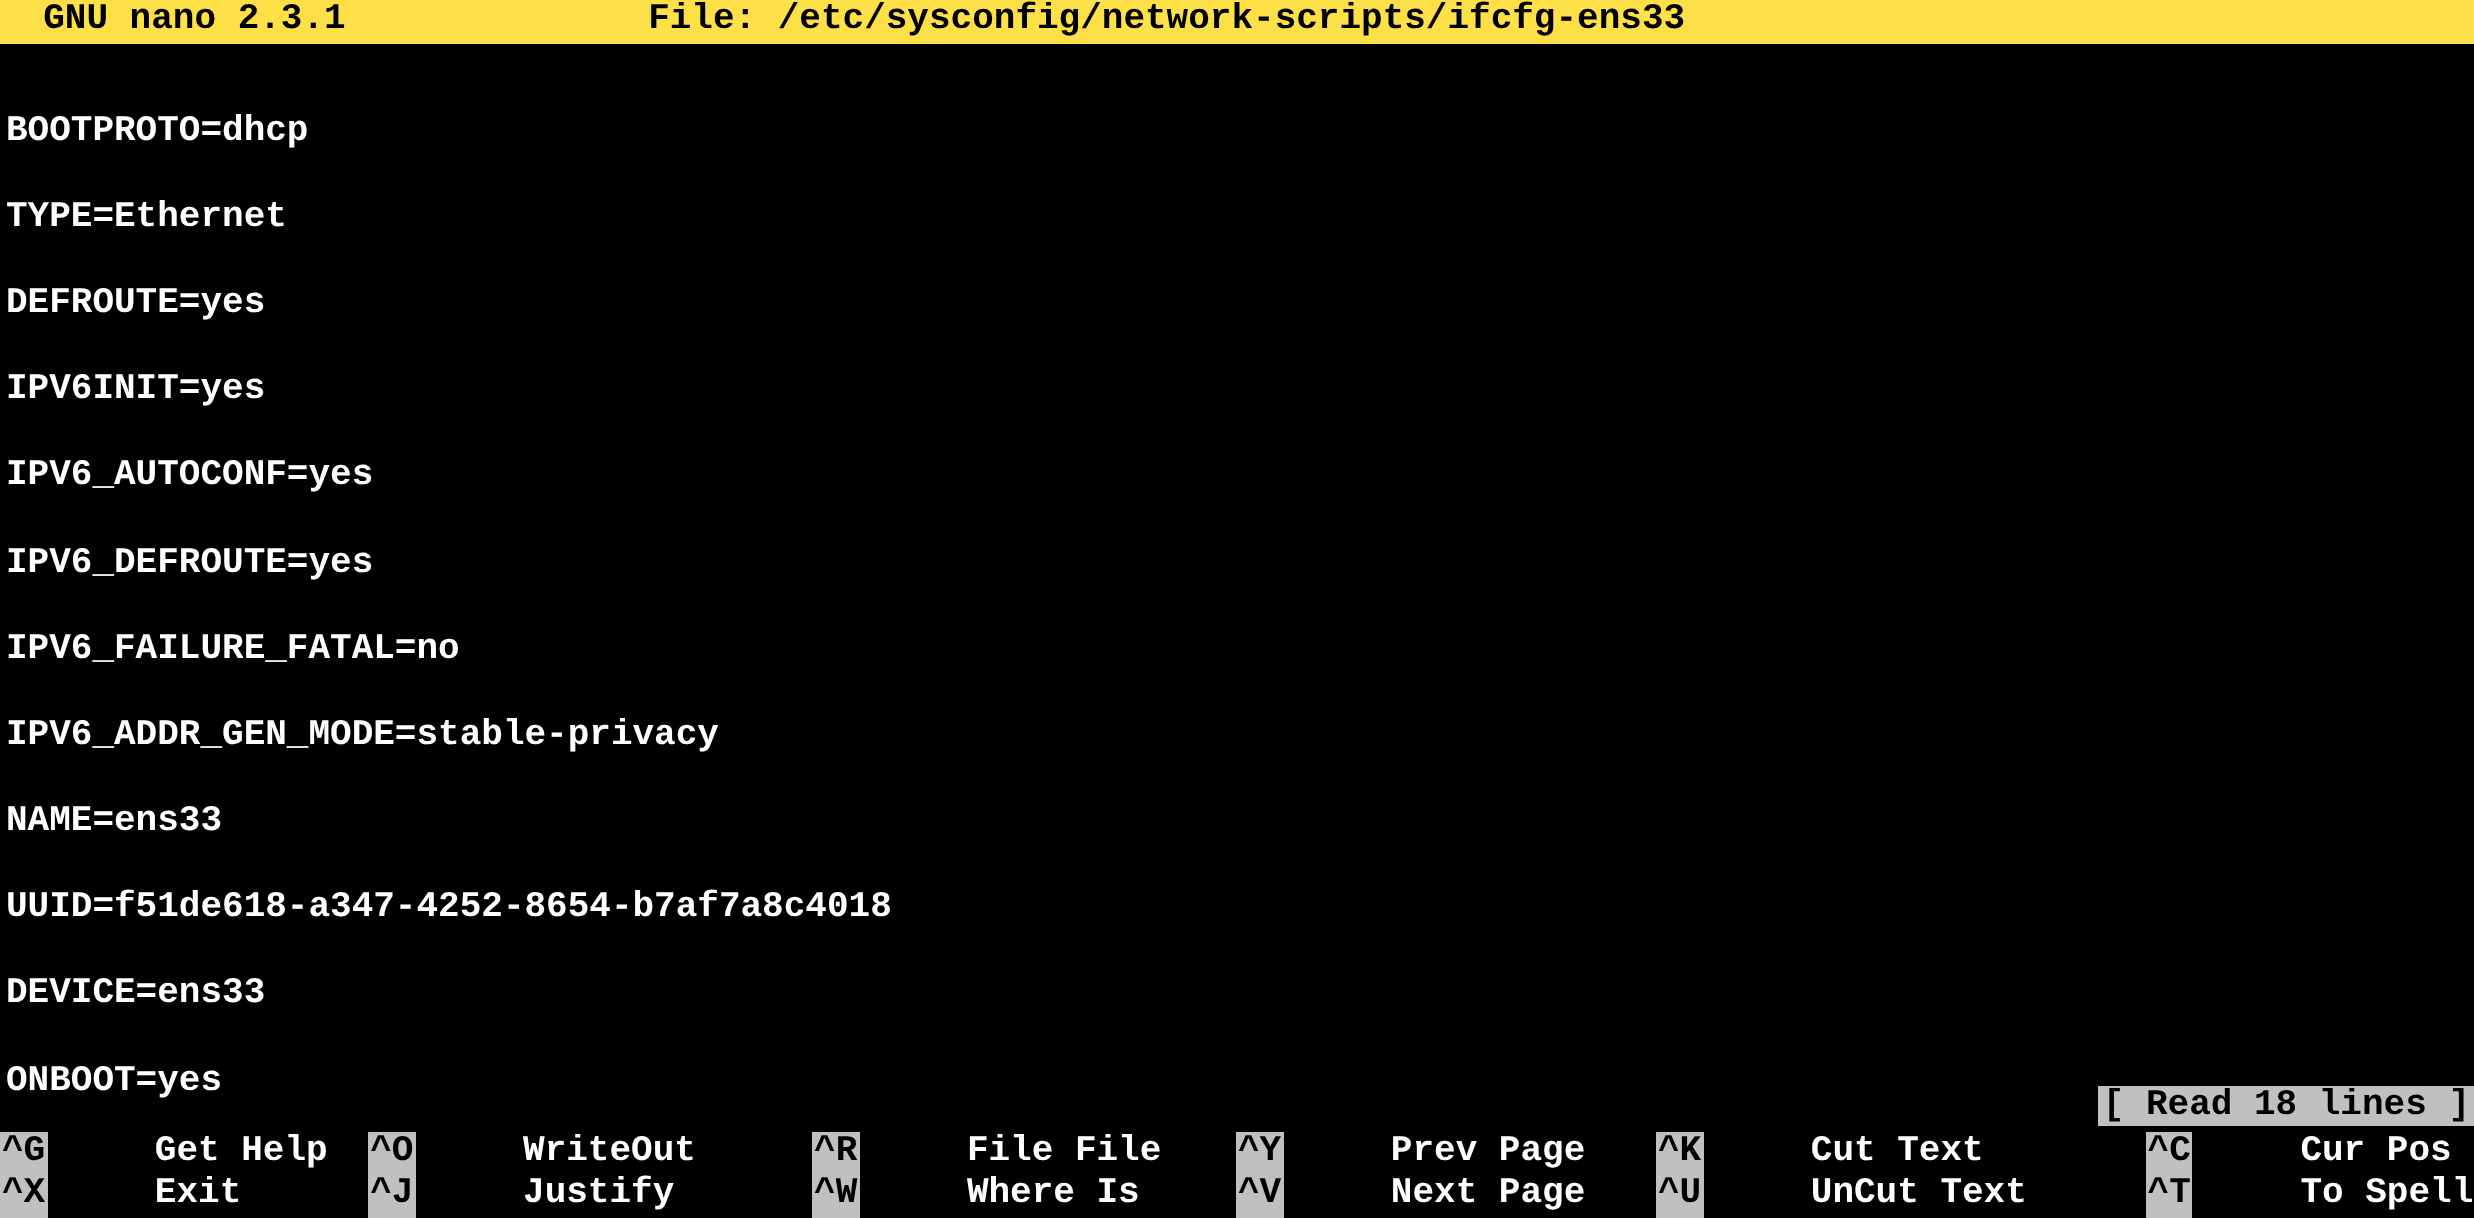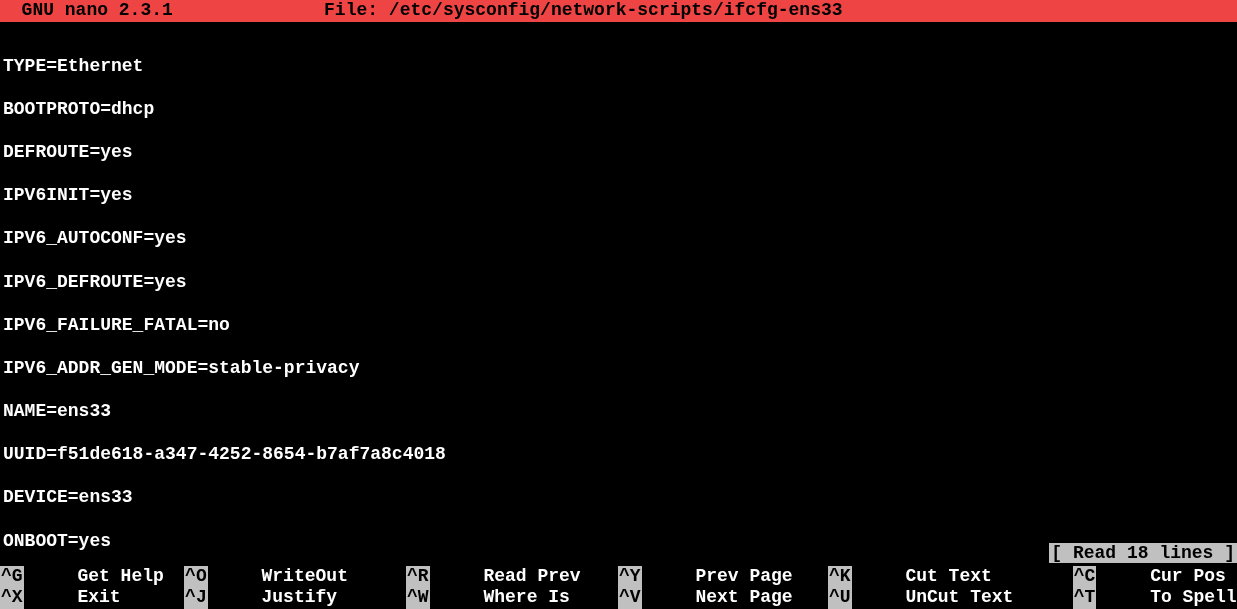--- a/index.html
+++ b/index.html
@@ -19,7 +19,7 @@
       line-height: 1.2;
     }
     .title-bar {
-      background-color: #ef4444;
+      background-color: #fde047;
       color: #000000;
       width: 100%;
       height: 22px;

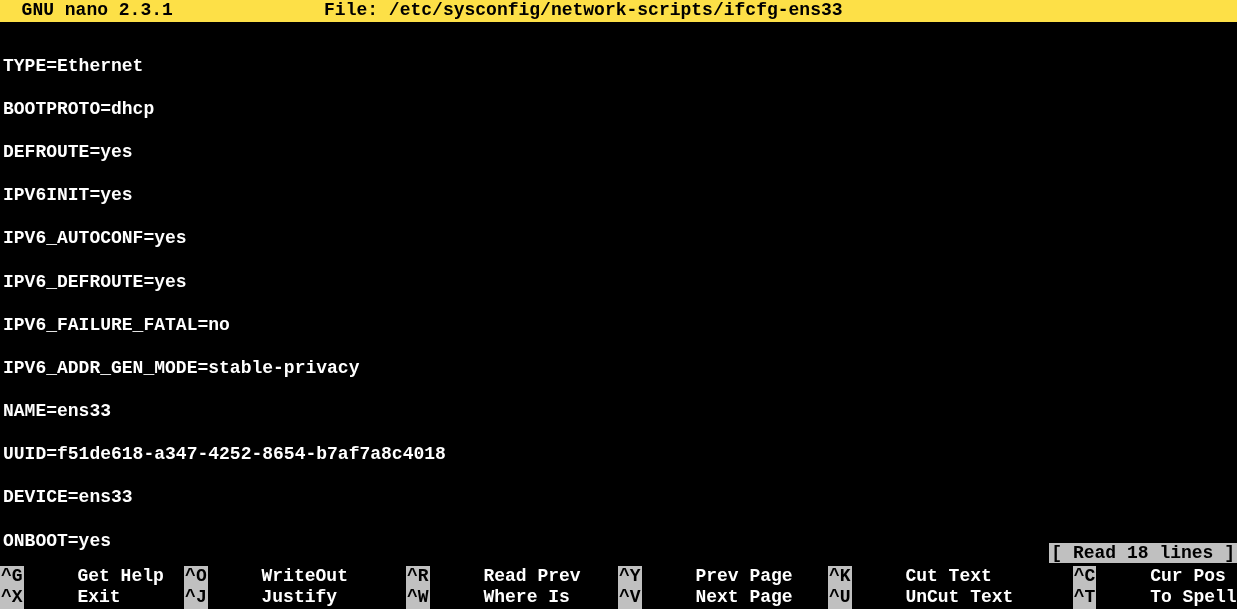--- a/index.html
+++ b/index.html
@@ -91,8 +91,8 @@
 </div>
 
 <div class="editor-content">
+<div>BOOTPROTO=dhcp</div>
 <div>TYPE=Ethernet</div>
-<div>BOOTPROTO=dhcp</div>
 <div>DEFROUTE=yes</div>
 <div>IPV6INIT=yes</div>
 <div>IPV6_AUTOCONF=yes</div>

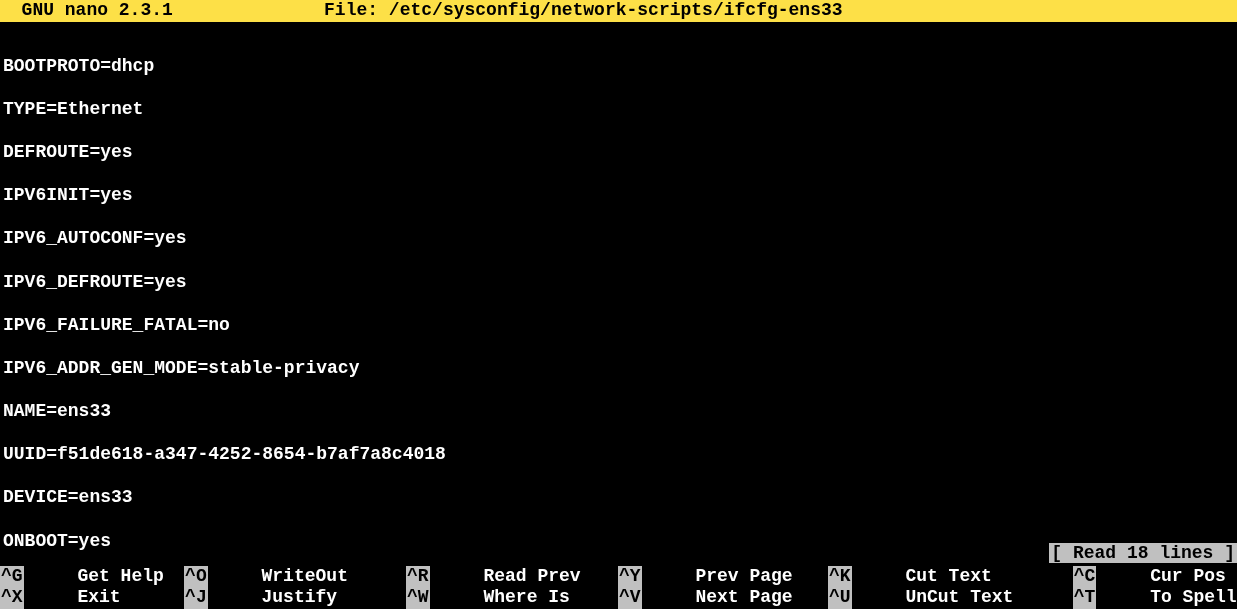--- a/index.html
+++ b/index.html
@@ -118,7 +118,7 @@
   <div class="shortcut-row">
     <div class="shortcut-item sc0"><span class="shortcut-key">^G</span><span class="shortcut-label"> Get Help</span></div>
     <div class="shortcut-item sc1"><span class="shortcut-key">^O</span><span class="shortcut-label"> WriteOut</span></div>
-    <div class="shortcut-item sc2"><span class="shortcut-key">^R</span><span class="shortcut-label"> Read Prev</span></div>
+    <div class="shortcut-item sc2"><span class="shortcut-key">^R</span><span class="shortcut-label"> File File</span></div>
     <div class="shortcut-item sc3"><span class="shortcut-key">^Y</span><span class="shortcut-label"> Prev Page</span></div>
     <div class="shortcut-item sc4"><span class="shortcut-key">^K</span><span class="shortcut-label"> Cut Text</span></div>
     <div class="shortcut-item sc5"><span class="shortcut-key">^C</span><span class="shortcut-label"> Cur Pos</span></div>

